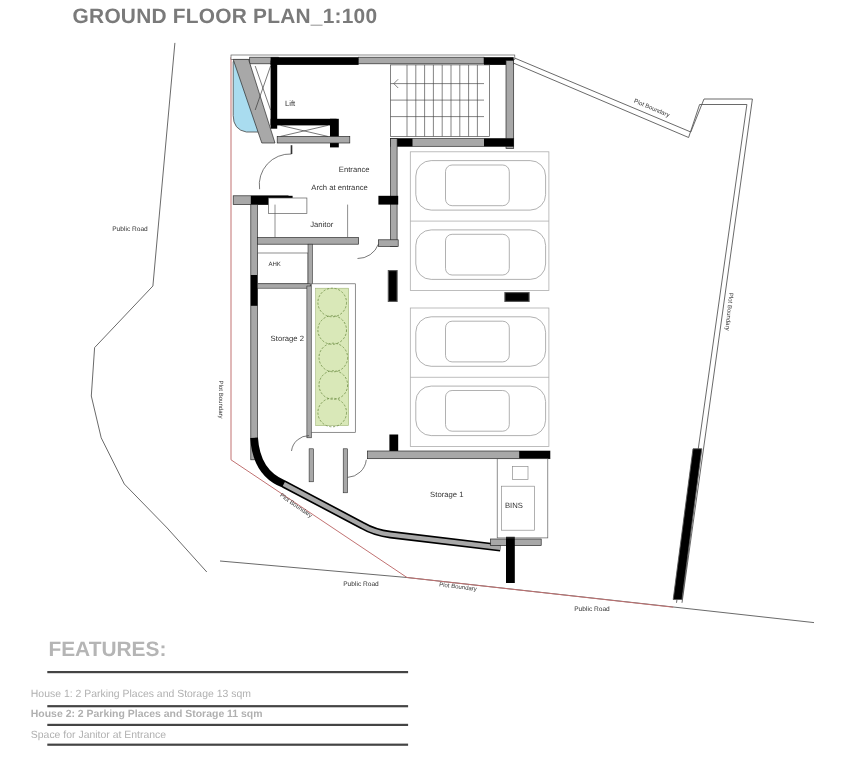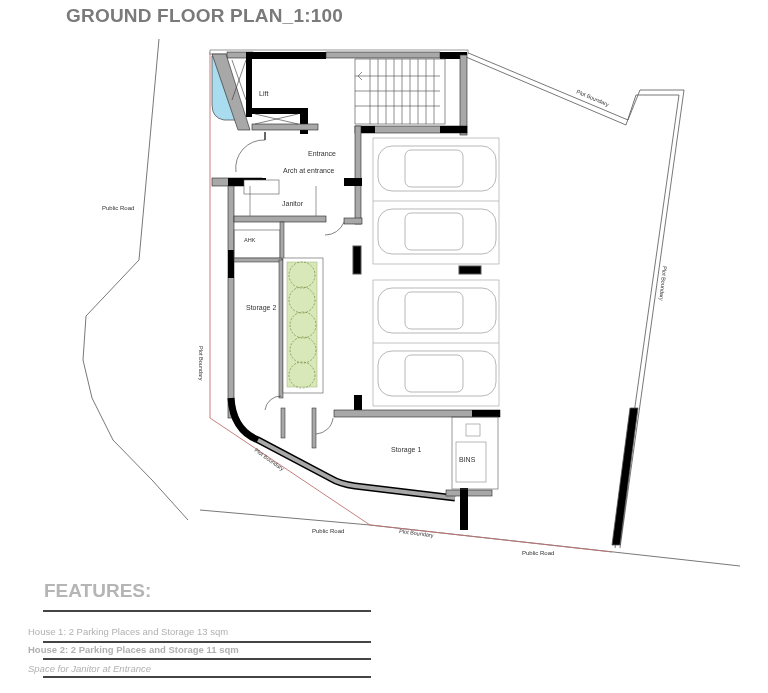--- a/index.html
+++ b/index.html
@@ -163,7 +163,7 @@
 <div class="feat-line" style="top:641px;"></div>
 <div class="feat-item" style="top:644px;font-weight:bold;">House 2:  2 Parking Places and Storage 11 sqm</div>
 <div class="feat-line" style="top:658px;"></div>
-<div class="feat-item" style="top:663px;font-style:italic;">Space for Janitor at Entrance</div>
+<div class="feat-item" style="top:663px;">Space for Janitor at Entrance</div>
 <div class="feat-line" style="top:676px;"></div>
 
 </body></html>

